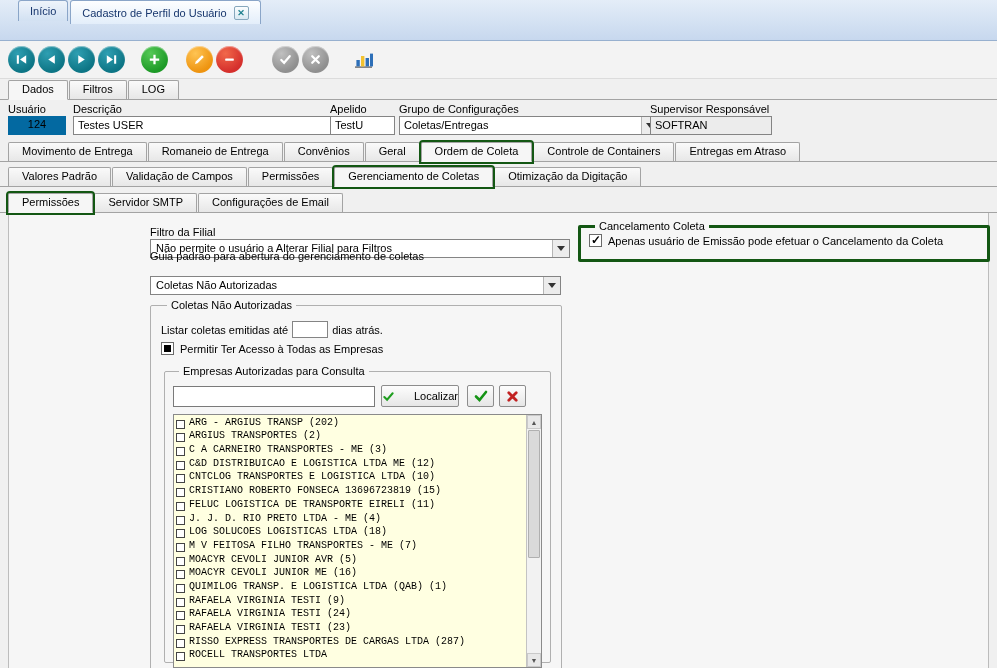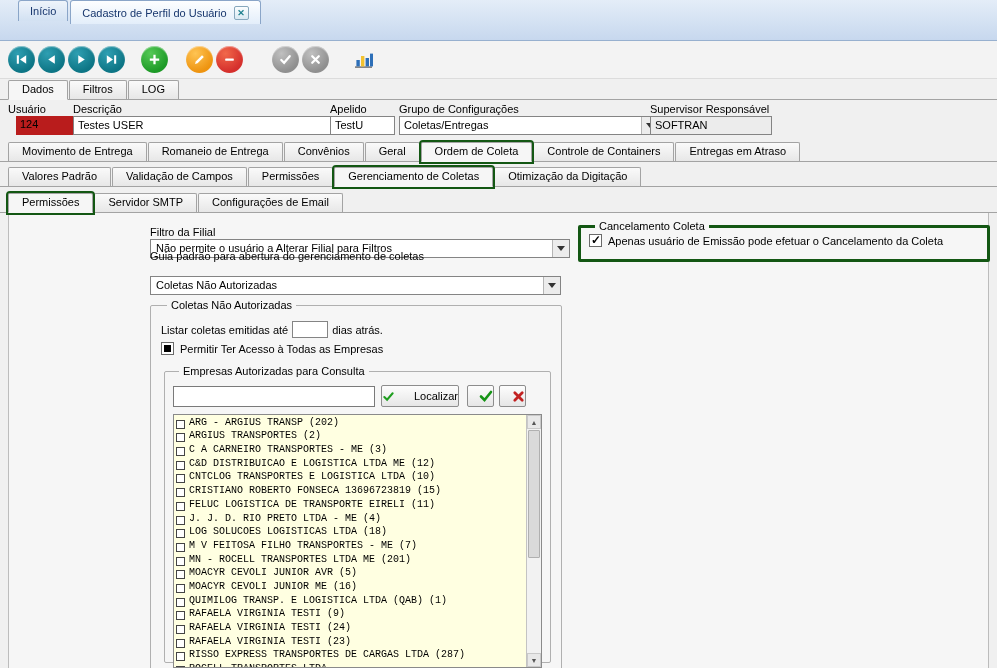--- a/index.html
+++ b/index.html
@@ -188,7 +188,7 @@
     <span class="flabel" style="left:399px">Grupo de Configurações</span>
     <span class="flabel" style="left:650px">Supervisor Responsável</span>
 
-    <div class="ffield" style="left:16px;width:58px;border:none;background:#b91c1c;text-align:left">124</div>
+    <div class="ffield" style="left:8px;width:58px;border:none;background:#0369a1;text-align:center">124</div>
     <div class="ffield" style="left:73px;width:283px">
       <span>Testes USER</span>
     </div>

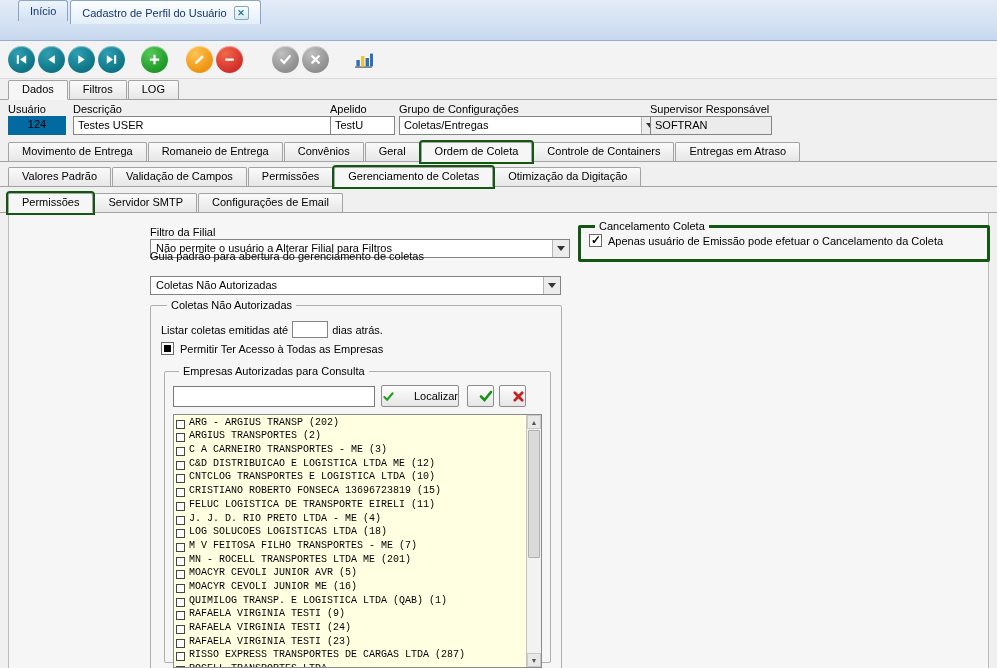--- a/index.html
+++ b/index.html
@@ -81,7 +81,7 @@
   .search-row{display:flex;align-items:center;margin-top:2px}
   .inp-search{width:202px;height:21px;border:1px solid #7a7a7a;background:#fff;padding:0 4px;
               font-family:"Liberation Sans",sans-serif;font-size:11px}
-  .btn{display:flex;align-items:center;justify-content:flex-end;gap:19px;height:22px;
+  .btn{display:flex;align-items:center;justify-content:center;gap:19px;height:22px;
        border:1px solid #8d8d8d;border-radius:2px;background:linear-gradient(#fdfdfd,#e6e6e6);
        font-size:11px;cursor:default}
   .btn-localizar{width:78px;margin-left:6px}

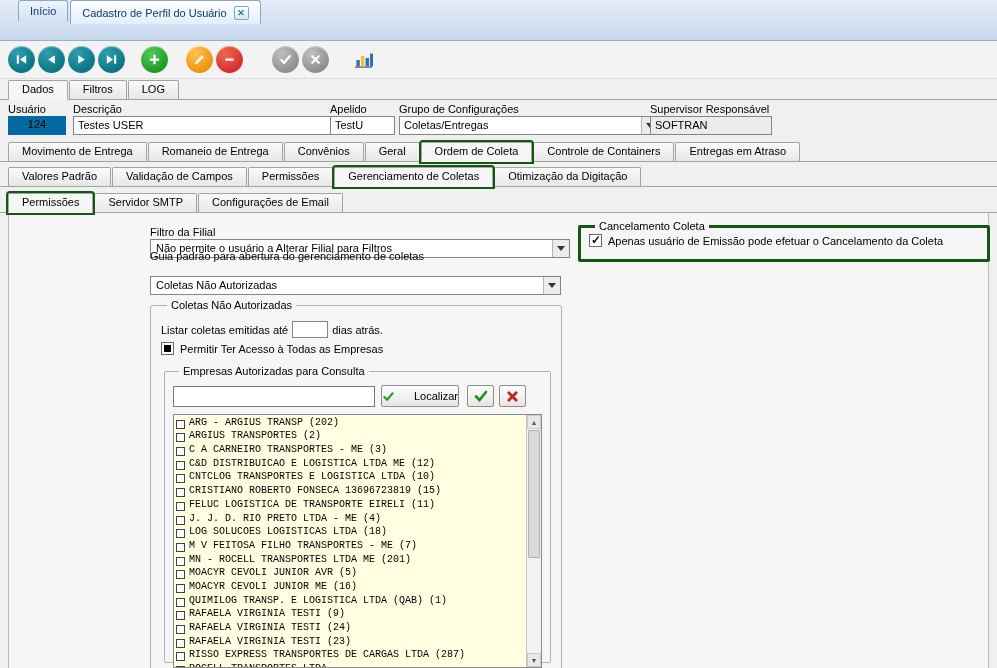--- a/index.html
+++ b/index.html
@@ -343,10 +343,6 @@
               </div>
               <div class="clist-row">
                 <span class="clist-cb"></span>
-                <span class="clist-text">MN - ROCELL TRANSPORTES LTDA ME (201)</span>
-              </div>
-              <div class="clist-row">
-                <span class="clist-cb"></span>
                 <span class="clist-text">MOACYR CEVOLI JUNIOR AVR (5)</span>
               </div>
               <div class="clist-row">

